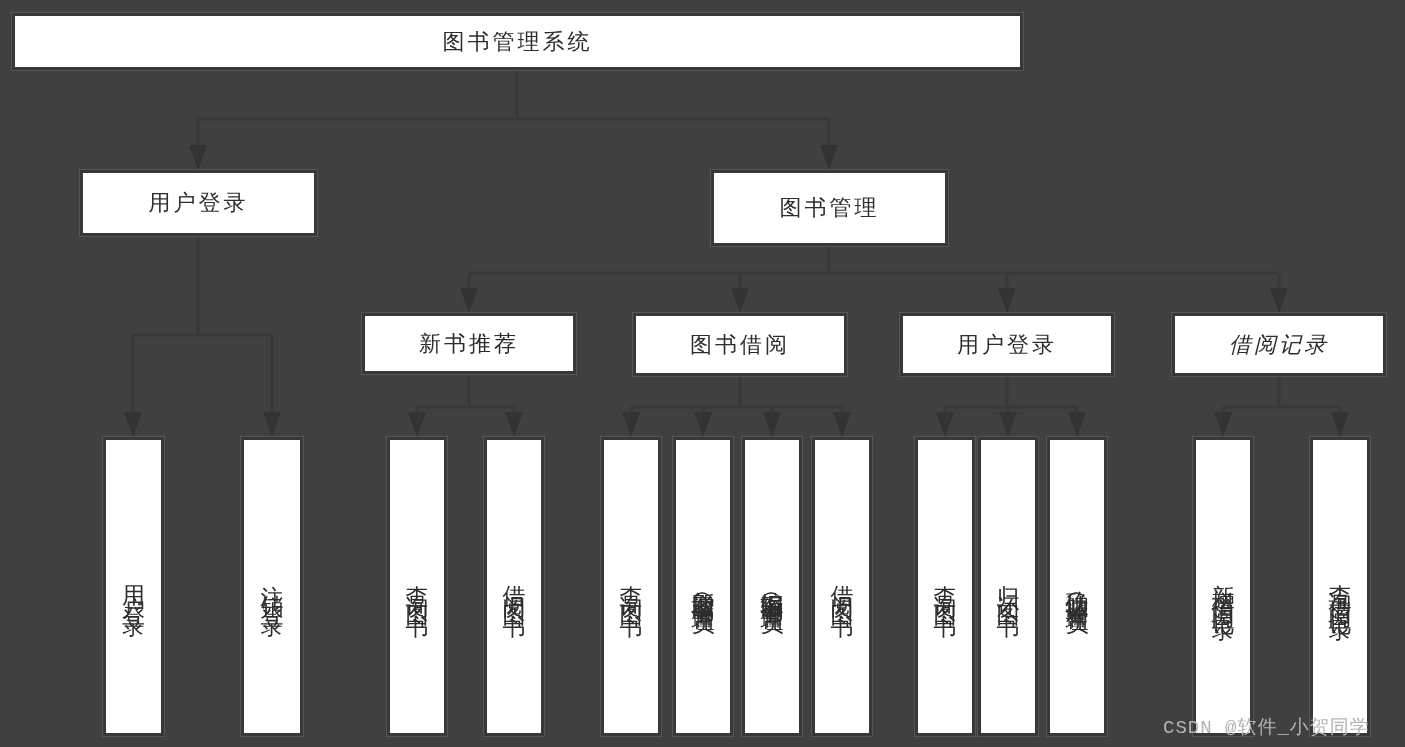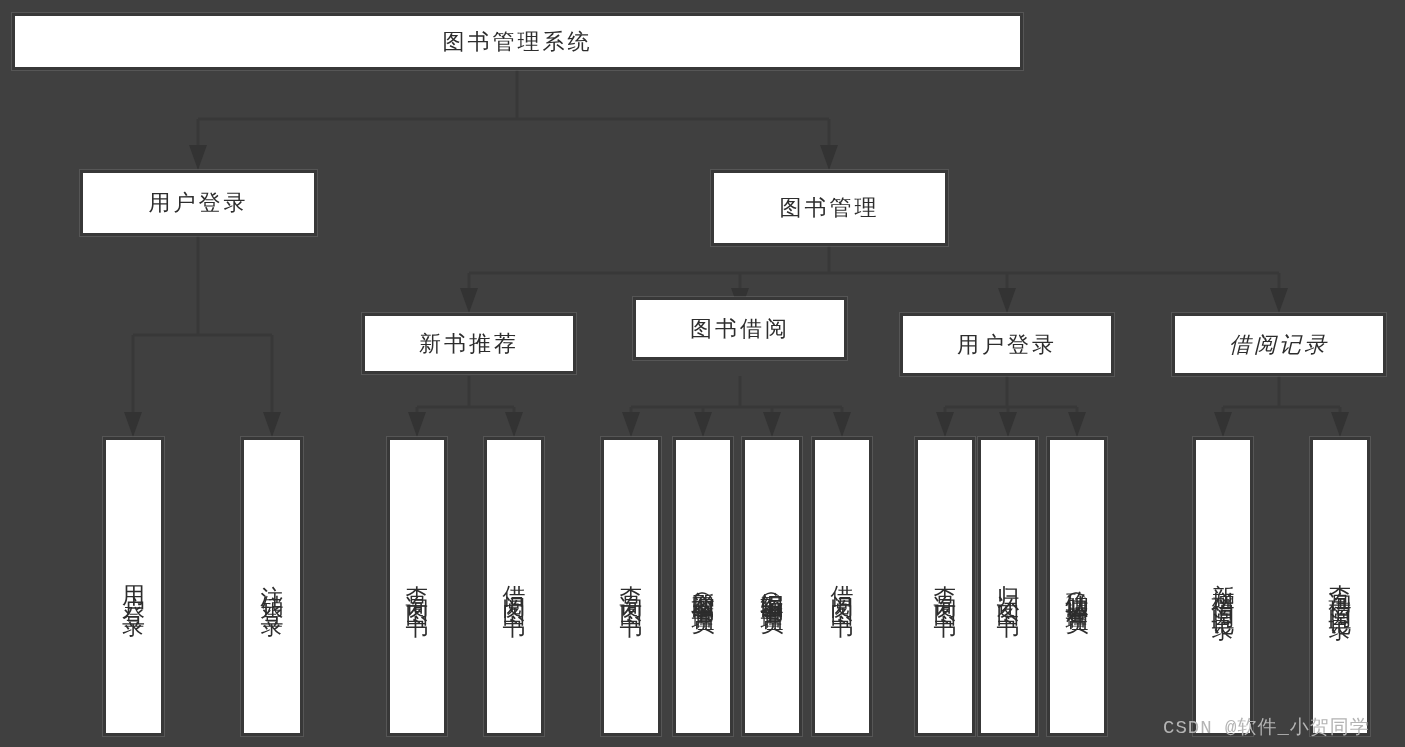--- a/index.html
+++ b/index.html
@@ -113,7 +113,7 @@
   <div class="box h" style="left:362px; top:313px; width:214px; height:61px;">
     <span>新书推荐</span>
   </div>
-  <div class="box h" style="left:633px; top:297px; width:214px; height:63px;">
+  <div class="box h" style="left:633px; top:313px; width:214px; height:63px;">
     <span>图书借阅</span>
   </div>
   <div class="box h" style="left:900px; top:313px; width:214px; height:63px;">

